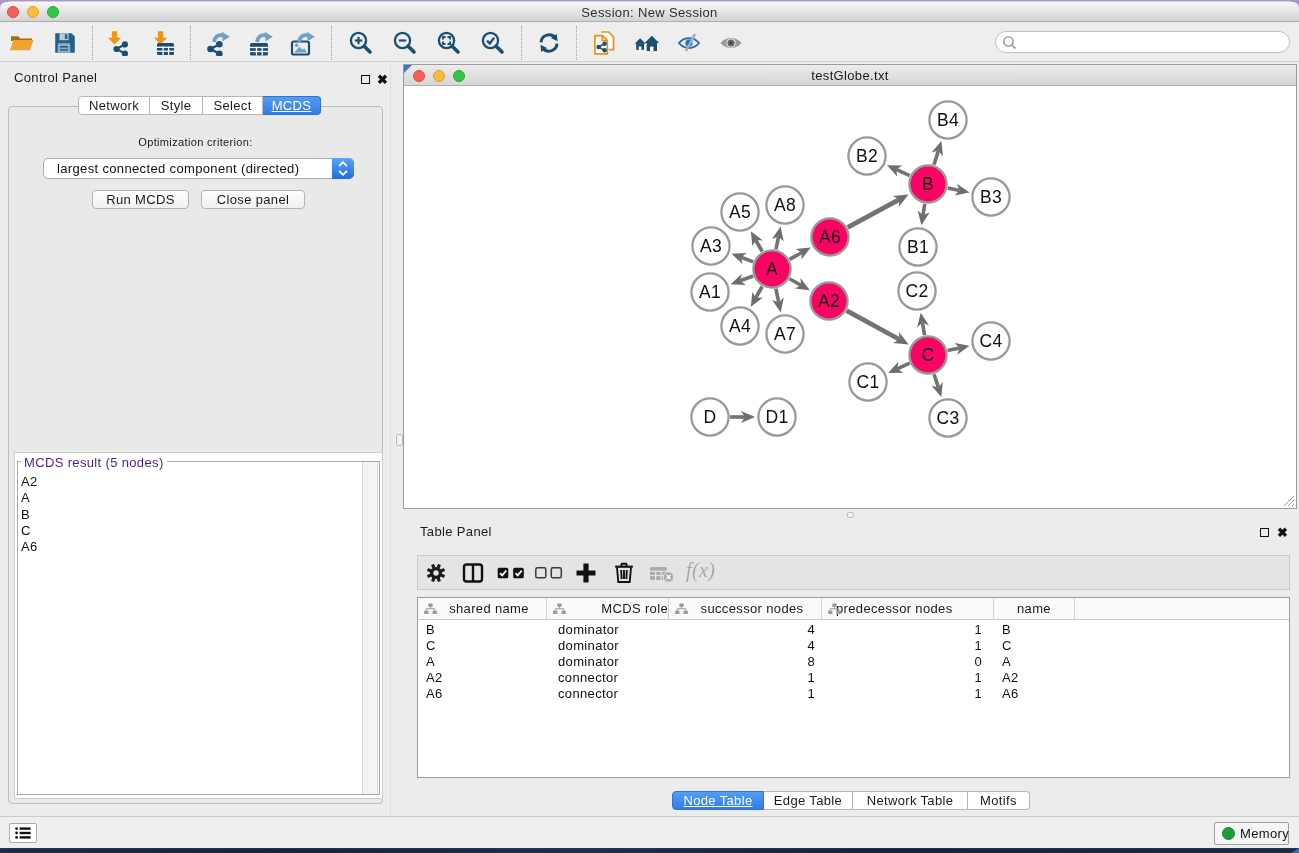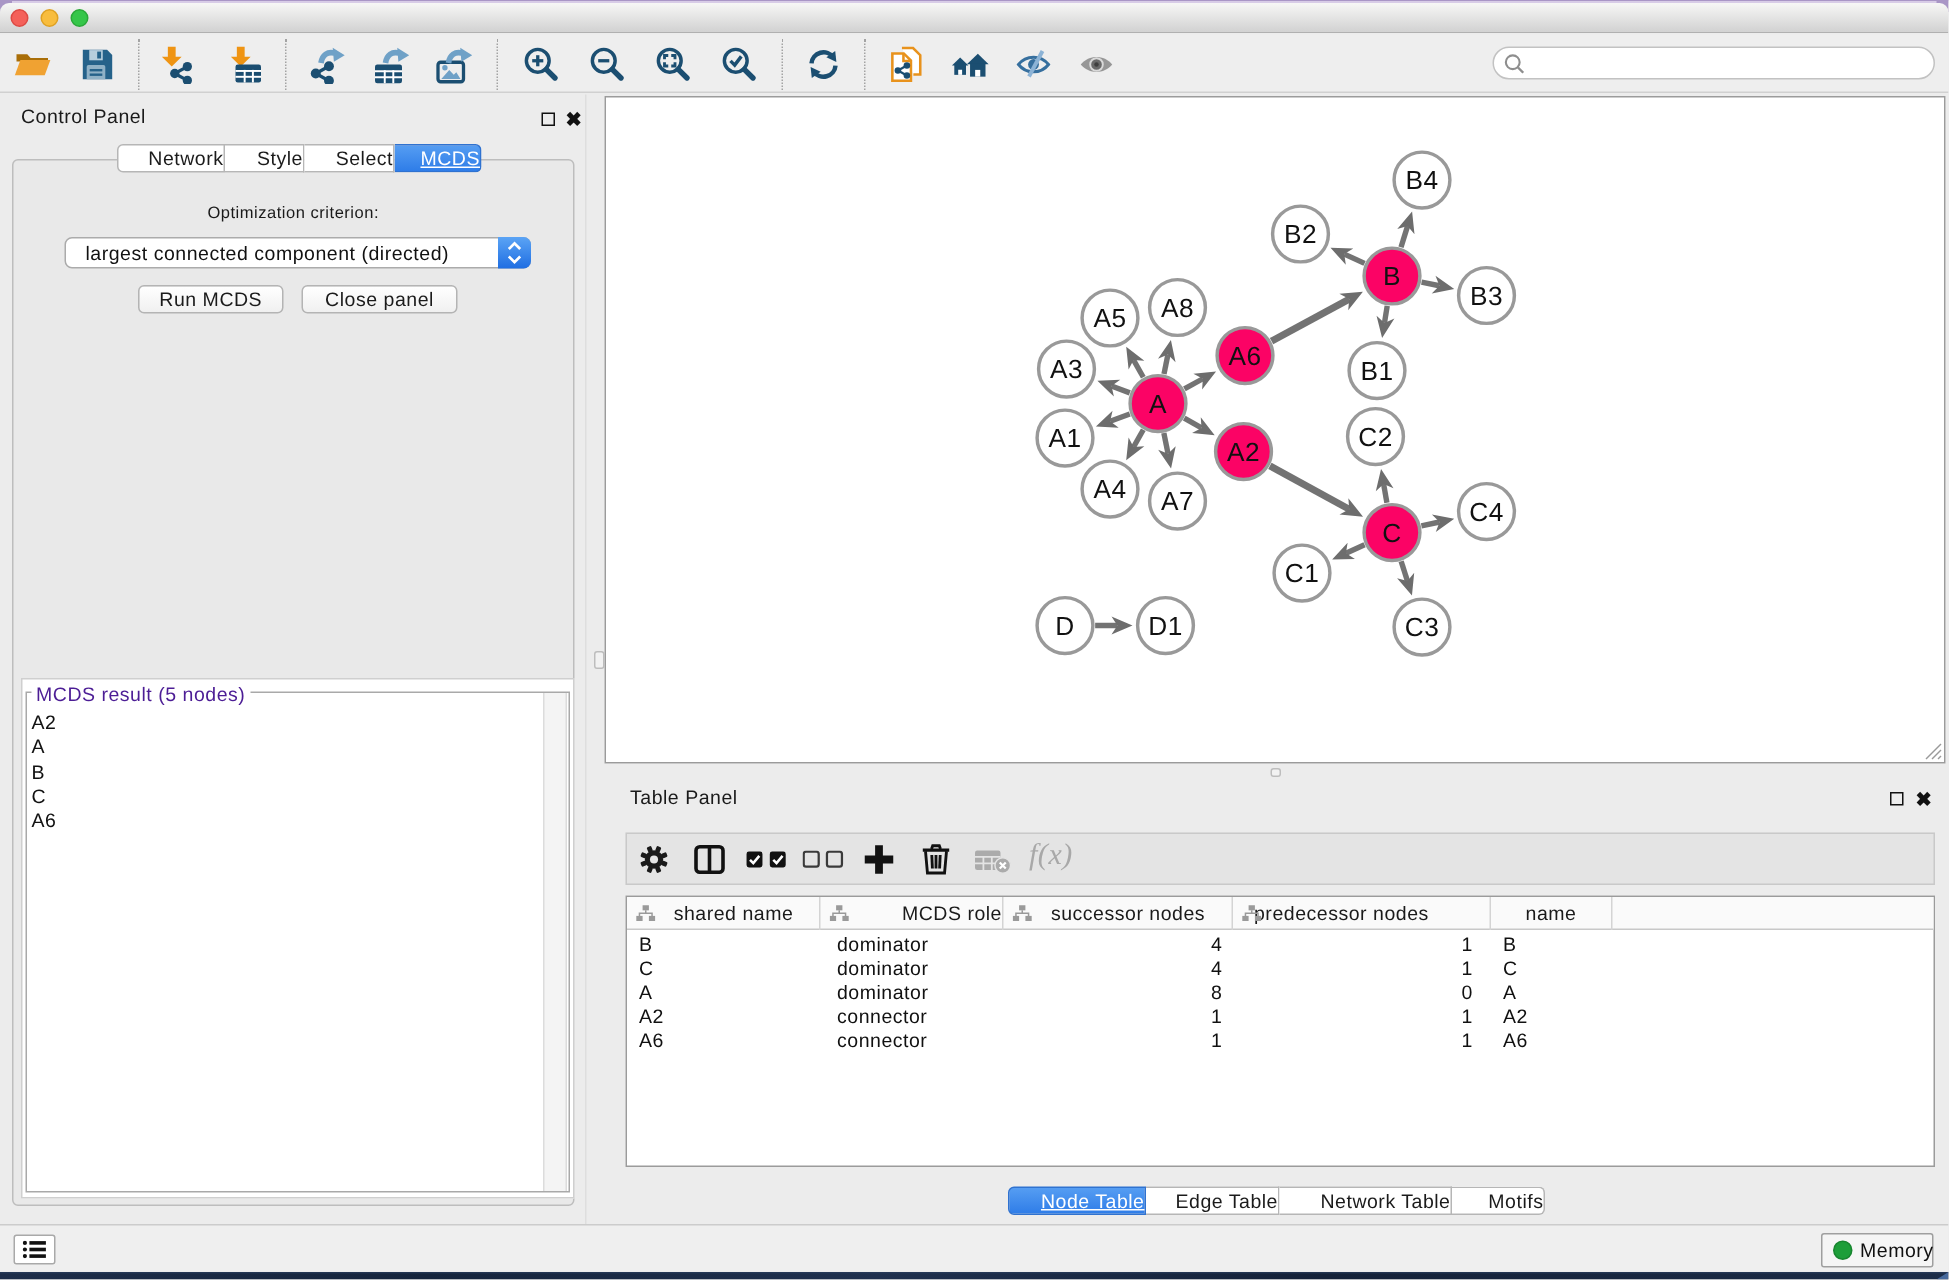--- a/index.html
+++ b/index.html
@@ -33,6 +33,7 @@
     <div class="tl" style="left:7px;top:4px;background:#f4615a;border:0.5px solid #dd4a44"></div>
     <div class="tl" style="left:27px;top:4px;background:#f8bd3e;border:0.5px solid #dfa123"></div>
     <div class="tl" style="left:47px;top:4px;background:#35c649;border:0.5px solid #2aa838"></div>
+    <div class="abs ttl" style="left:0;right:0;top:3px;text-align:center">Session: New Session</div>
   </div>
 <div id="toolbar"></div>
 <svg width="26" height="26" viewBox="0 0 26 26" style="position:absolute;left:9px;top:30px">

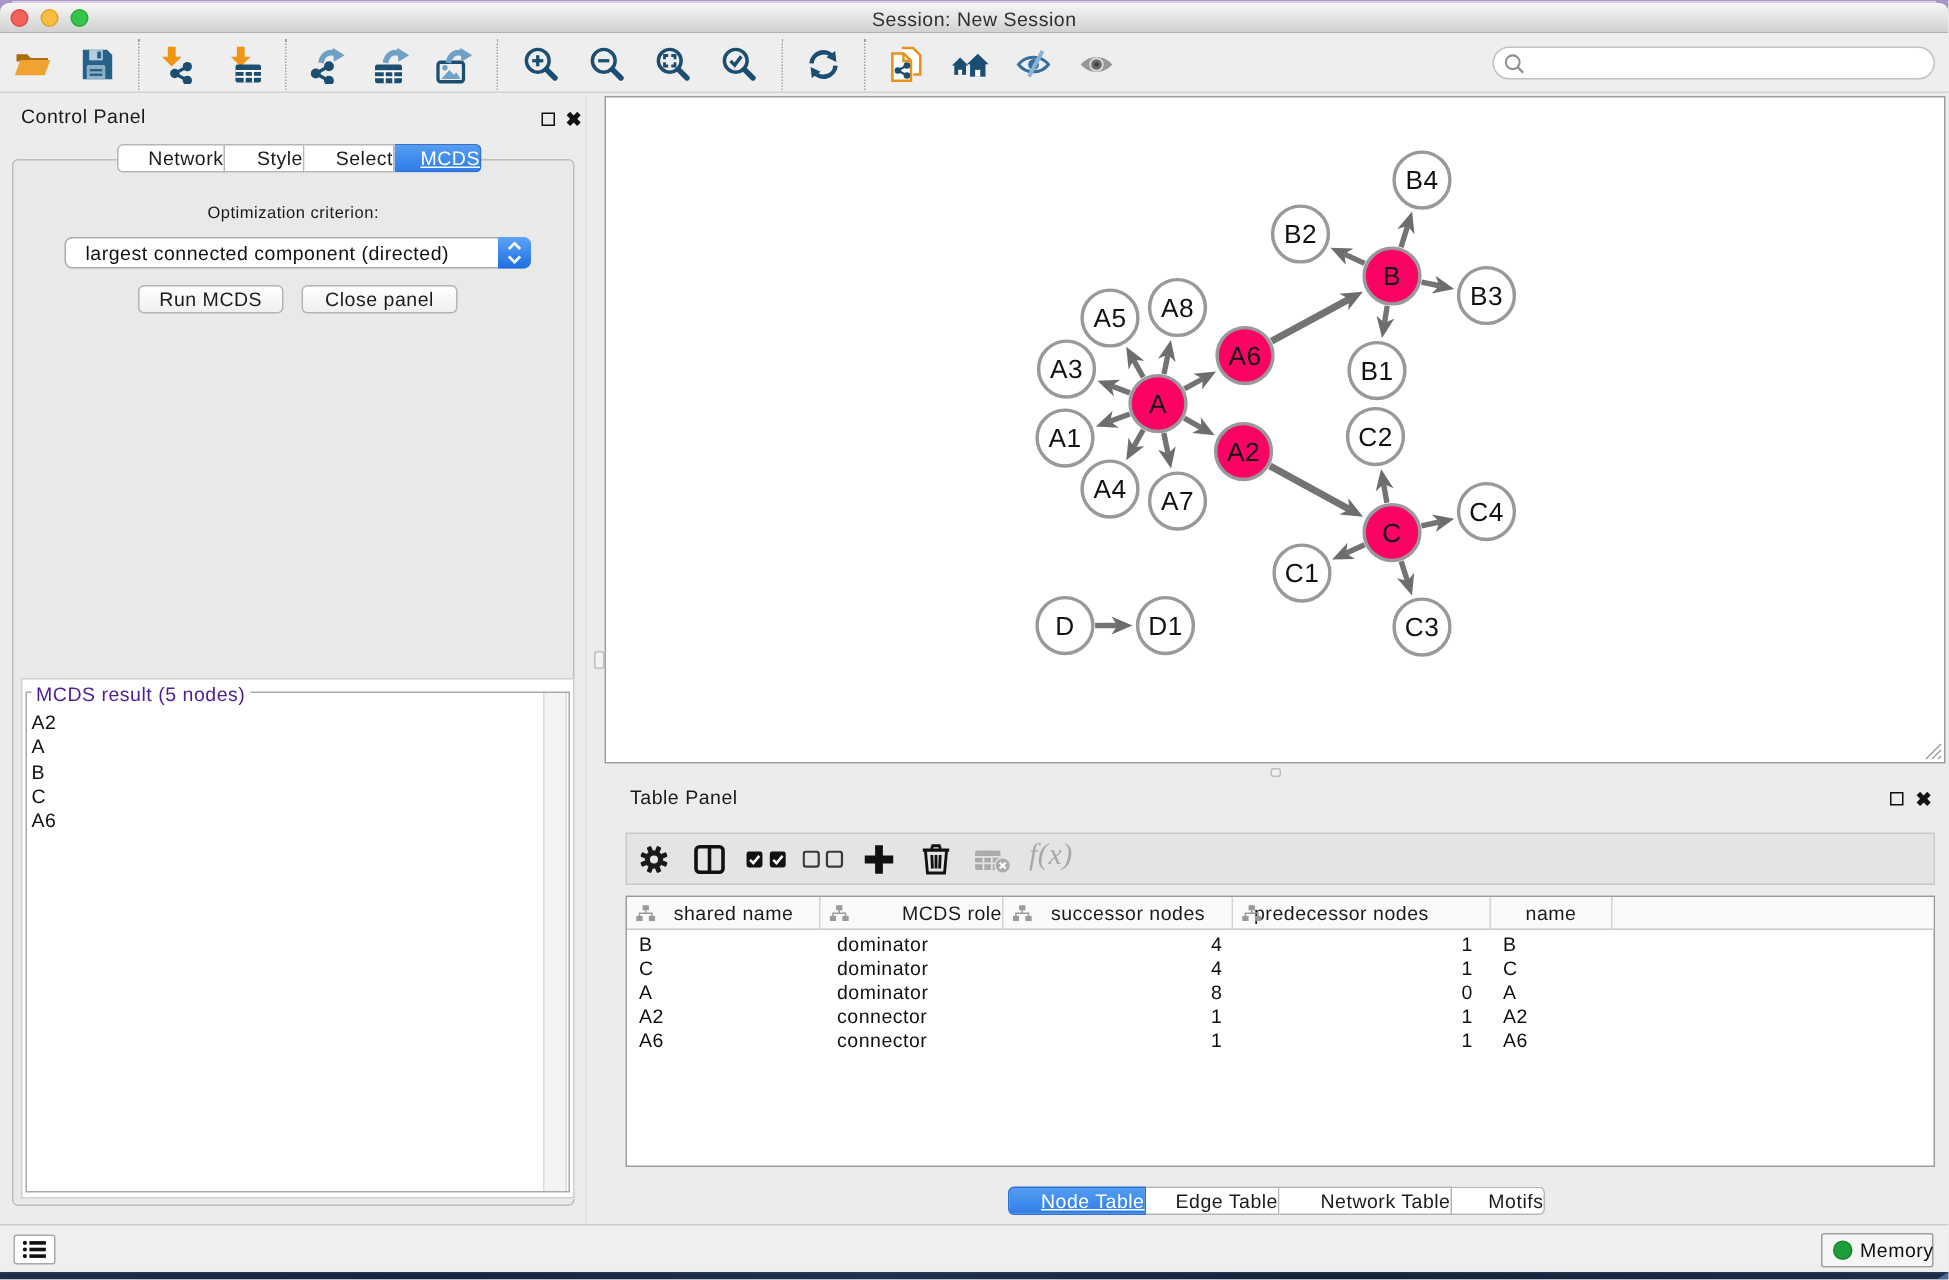--- a/index.html
+++ b/index.html
@@ -200,6 +200,15 @@
 <div class="abs" style="left:21px;top:474px;font-size:13px;color:#111;line-height:16.3px">A2<br>A<br>B<br>C<br>A6</div>
 <div class="abs" style="left:362px;top:462px;width:16px;height:332px;background:#f4f4f4;border-left:1px solid #dcdcdc;border-right:1px solid #dcdcdc"></div>
 <div class="abs" style="left:403px;top:64px;width:894px;height:445px;border:1px solid #9b9b9b;background:#fff">
+    <div class="abs" style="left:0;top:0;width:100%;height:21px;background:linear-gradient(#ececec,#d6d6d6);border-bottom:1px solid #aeaeae">
+      <div class="tl" style="left:9px;top:5px;background:#f4615a;border:0.5px solid #dd4a44"></div>
+      <div class="tl" style="left:29px;top:5px;background:#f8bd3e;border:0.5px solid #dfa123"></div>
+      <div class="tl" style="left:49px;top:5px;background:#35c649;border:0.5px solid #2aa838"></div>
+      <div class="abs ttl" style="left:0;right:0;top:3px;text-align:center;color:#1a1a1a">testGlobe.txt</div>
+      <svg width="10" height="10" style="position:absolute;left:0;top:0">
+        <path d="M0 0 L8 0 L0 8 Z" fill="#3a67ad" opacity="0.9"></path>
+      </svg>
+    </div>
     <svg width="12" height="12" viewBox="0 0 12 12" style="position:absolute;right:1px;bottom:1px">
       <g stroke="#9a9a9a" stroke-width="1">
         <line x1="11" y1="1" x2="1" y2="11"></line>

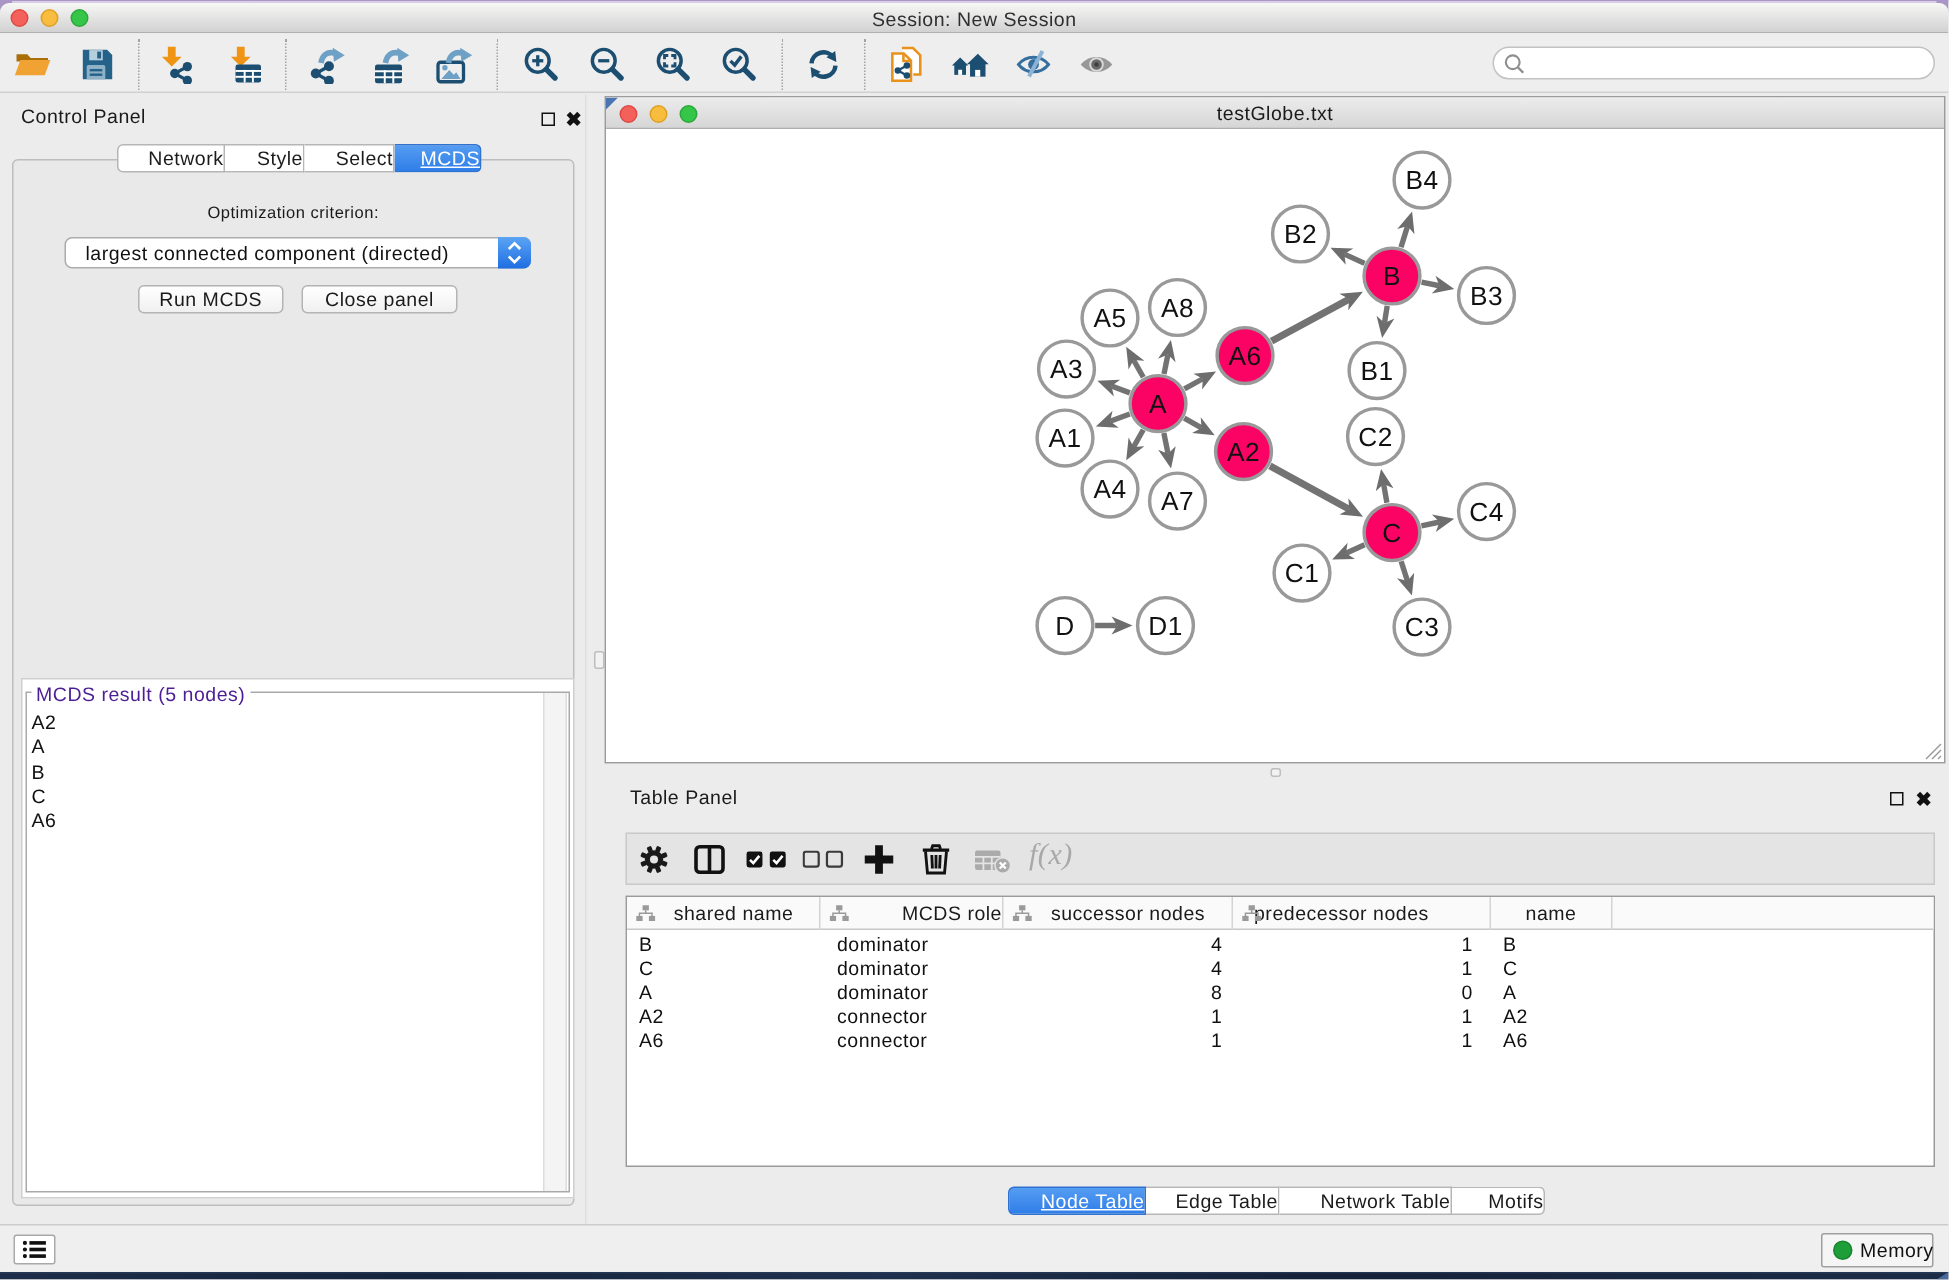--- a/index.html
+++ b/index.html
@@ -14,7 +14,7 @@
 .paneltitle { font-size:13px; color:#1a1a1a; }
 .seg { position:absolute; height:19px; display:flex; }
 .seg div { border:1px solid #b6b6b6; border-left:none; background:#fff;
-  font-size:13px; color:#1b1b1b; text-align:right; line-height:17px; }
+  font-size:13px; color:#1b1b1b; text-align:center; line-height:17px; }
 .seg div:first-child { border-left:1px solid #b6b6b6; border-radius:4px 0 0 4px; }
 .seg div:last-child { border-radius:0 4px 4px 0; }
 .seg div.sel { background:linear-gradient(#559df2,#2f7de8); border-color:#2f72d0;

